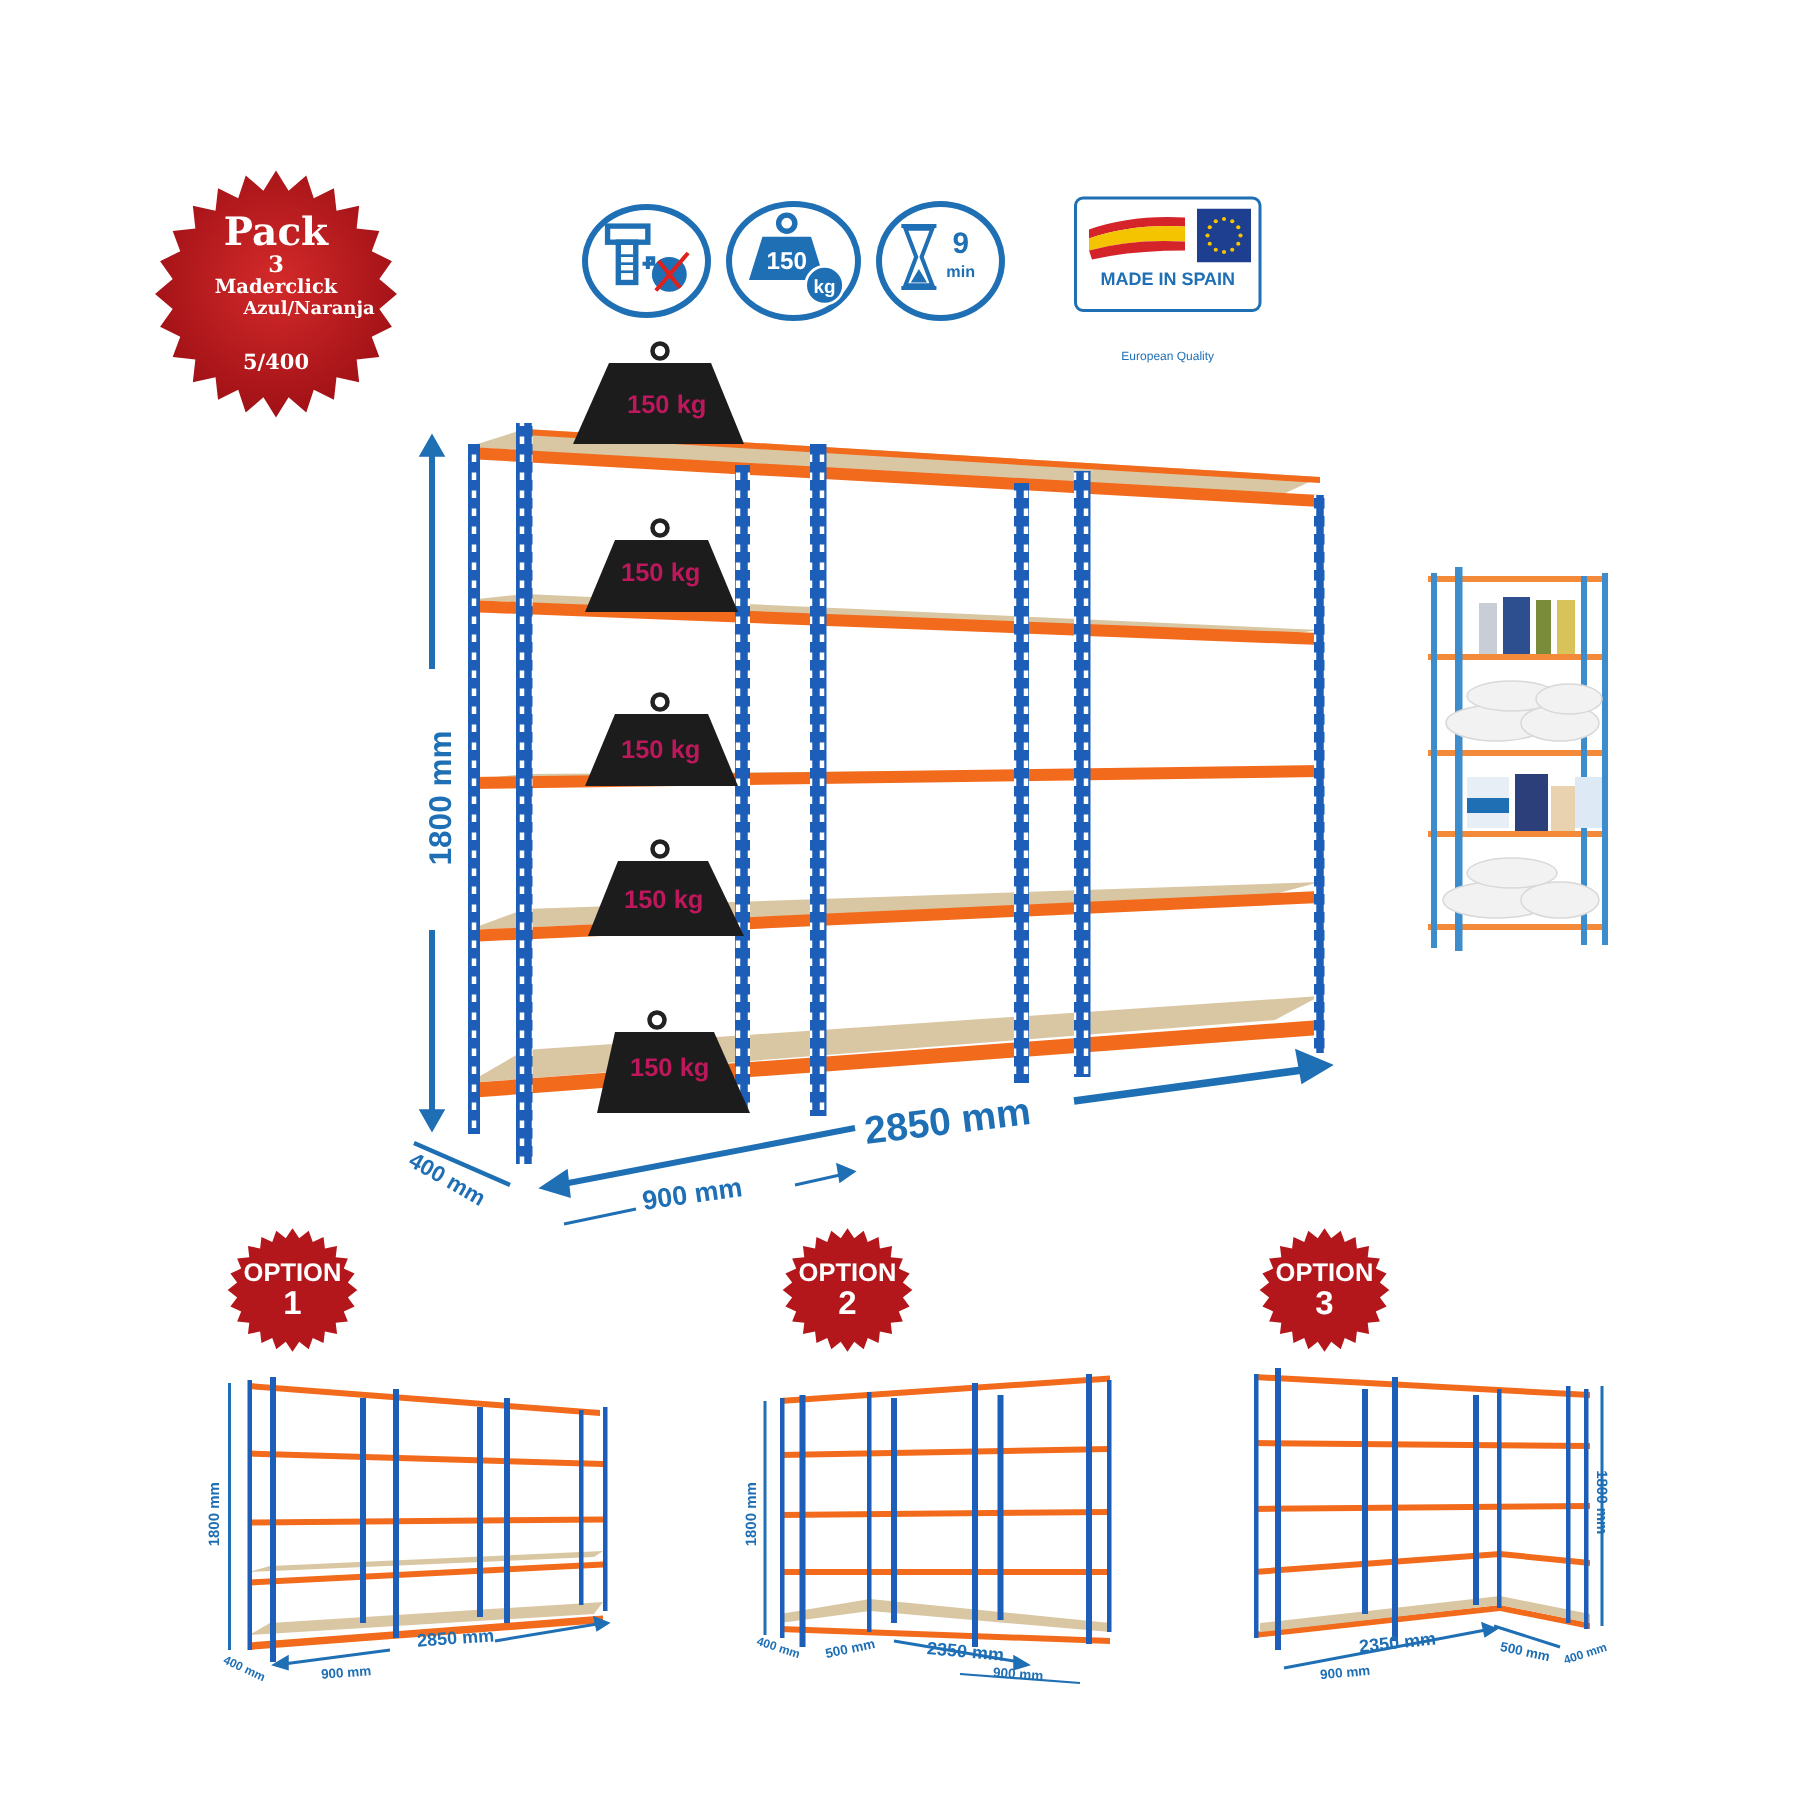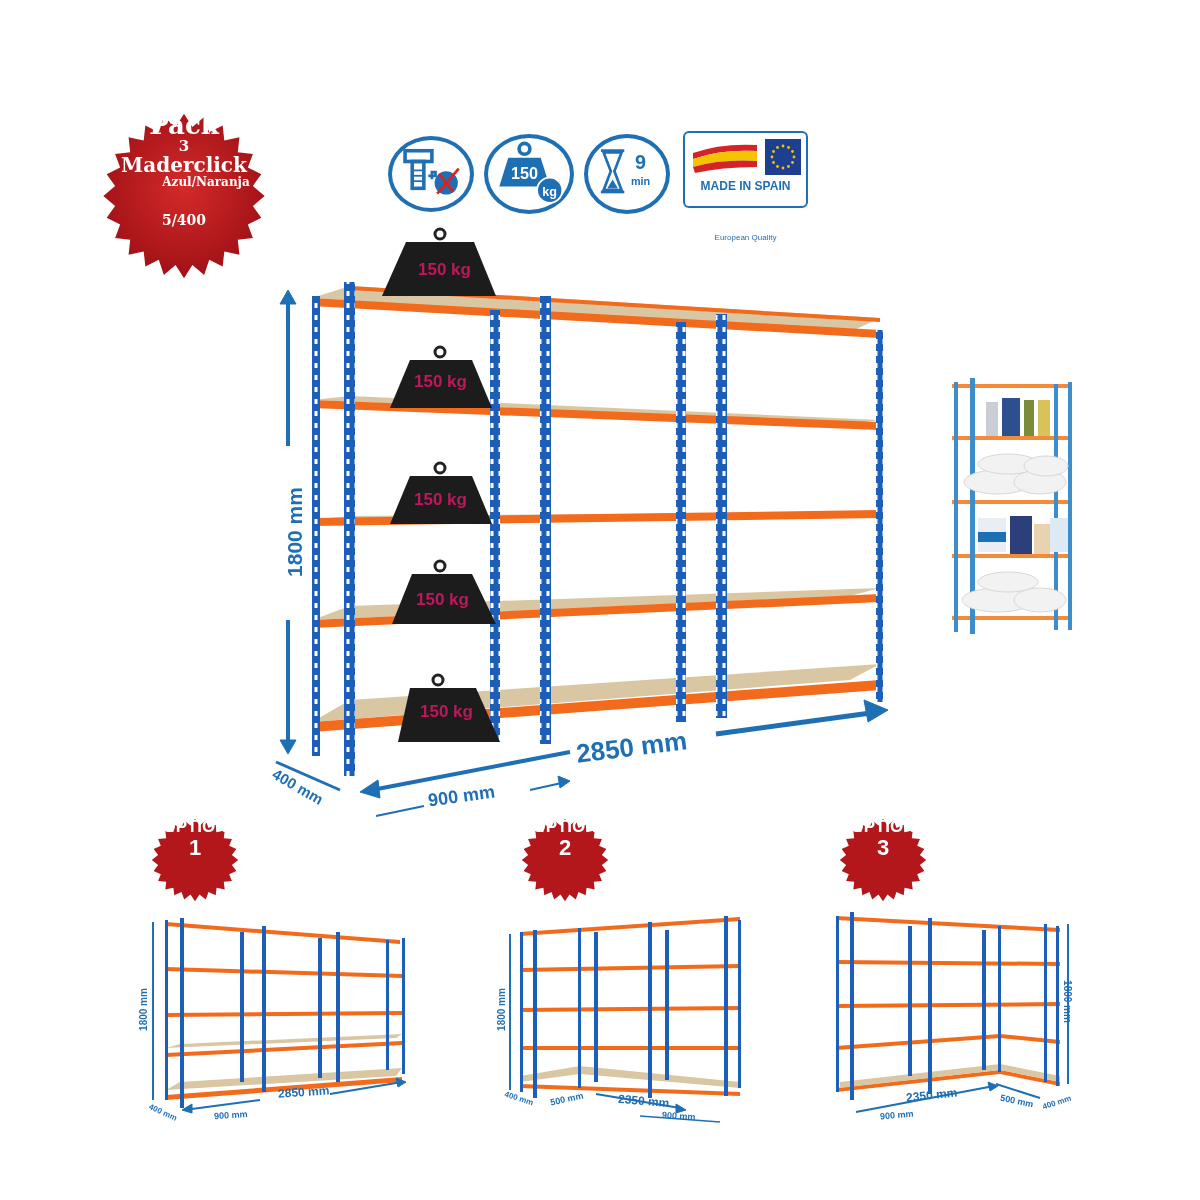--- a/index.html
+++ b/index.html
@@ -6,7 +6,7 @@
   html, body { width: 1200px; height: 1200px; background: #ffffff; overflow: hidden; }
   body { position: relative; font-family: "Liberation Sans", sans-serif; }
   .abs { position: absolute; }
-  .seal { position: absolute; display: flex; flex-direction: column; align-items: center; color: #fff; text-align: center; }
+  .seal { position: absolute; display: flex; flex-direction: column; align-items: center; justify-content: center; color: #fff; text-align: center; }
   .seal svg { position: absolute; left: 0; top: 0; width: 100%; height: 100%; }
   .seal .txt { position: relative; z-index: 2; font-family: "DejaVu Serif", serif; font-weight: bold; line-height: 1.05; }
   .badge-ring { position: absolute; border: 4px solid #1f6fb5; border-radius: 50%; background: #fff; }

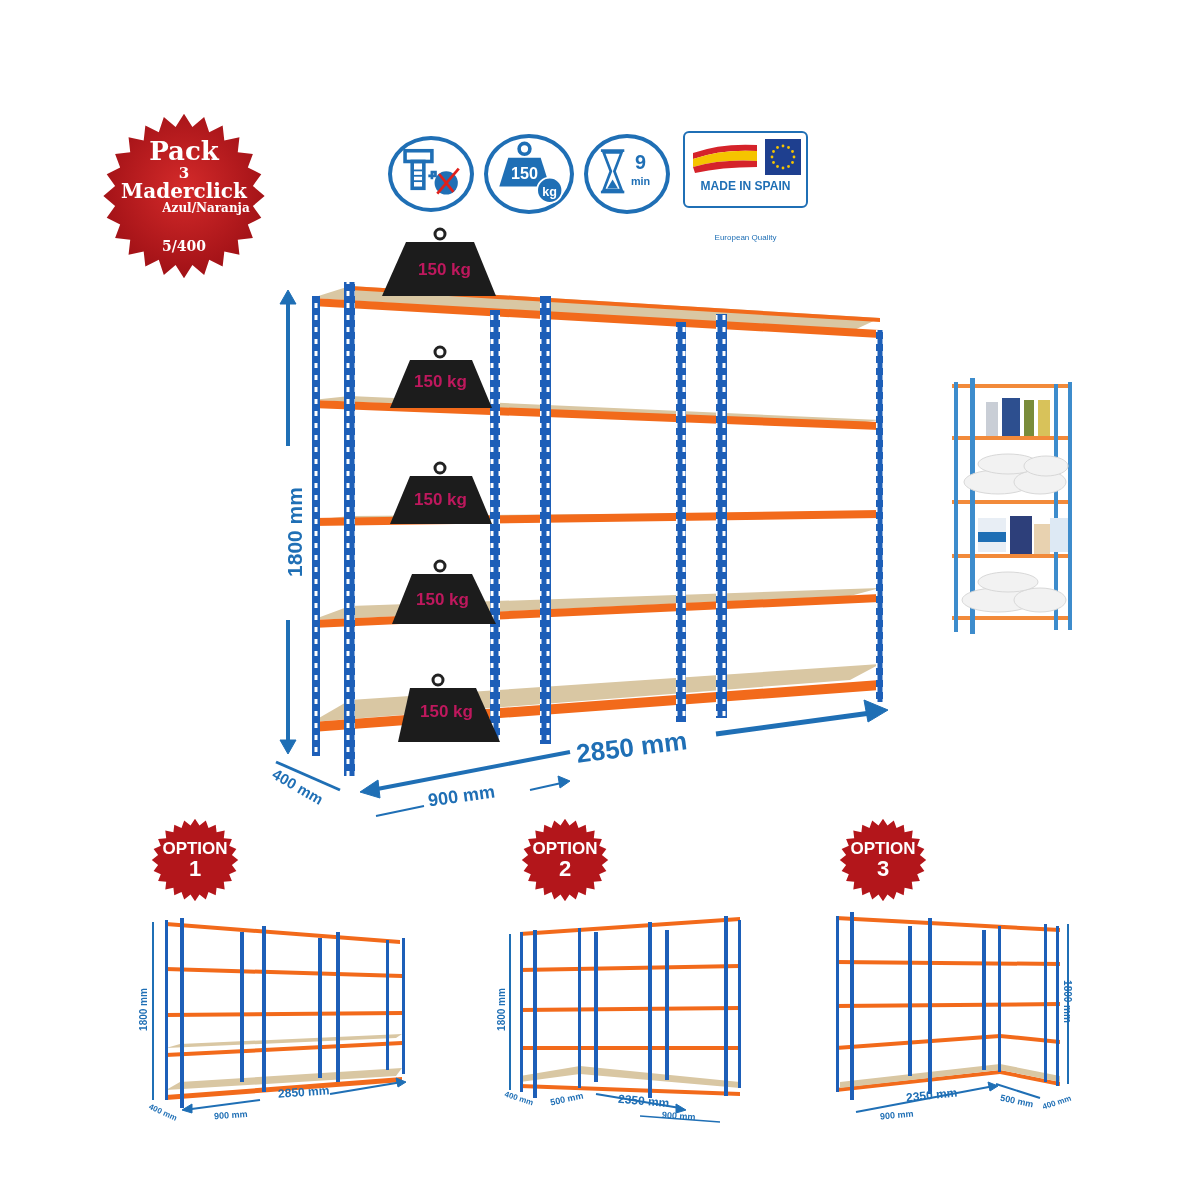--- a/index.html
+++ b/index.html
@@ -28,7 +28,7 @@
   </svg>
   <div class="txt" style="font-size:26px;">Pack</div>
   <div class="txt" style="font-size:15px;">3</div>
-  <div class="txt" style="font-size:20px;">Maderclick</div>
+  <div class="txt" style="font-size:13px;">Maderclick</div>
   <div class="txt" style="font-size:12px;margin-left:44px;">Azul/Naranja</div>
   <div class="txt" style="font-size:14px;margin-top:24px;">5/400</div>
 </div>

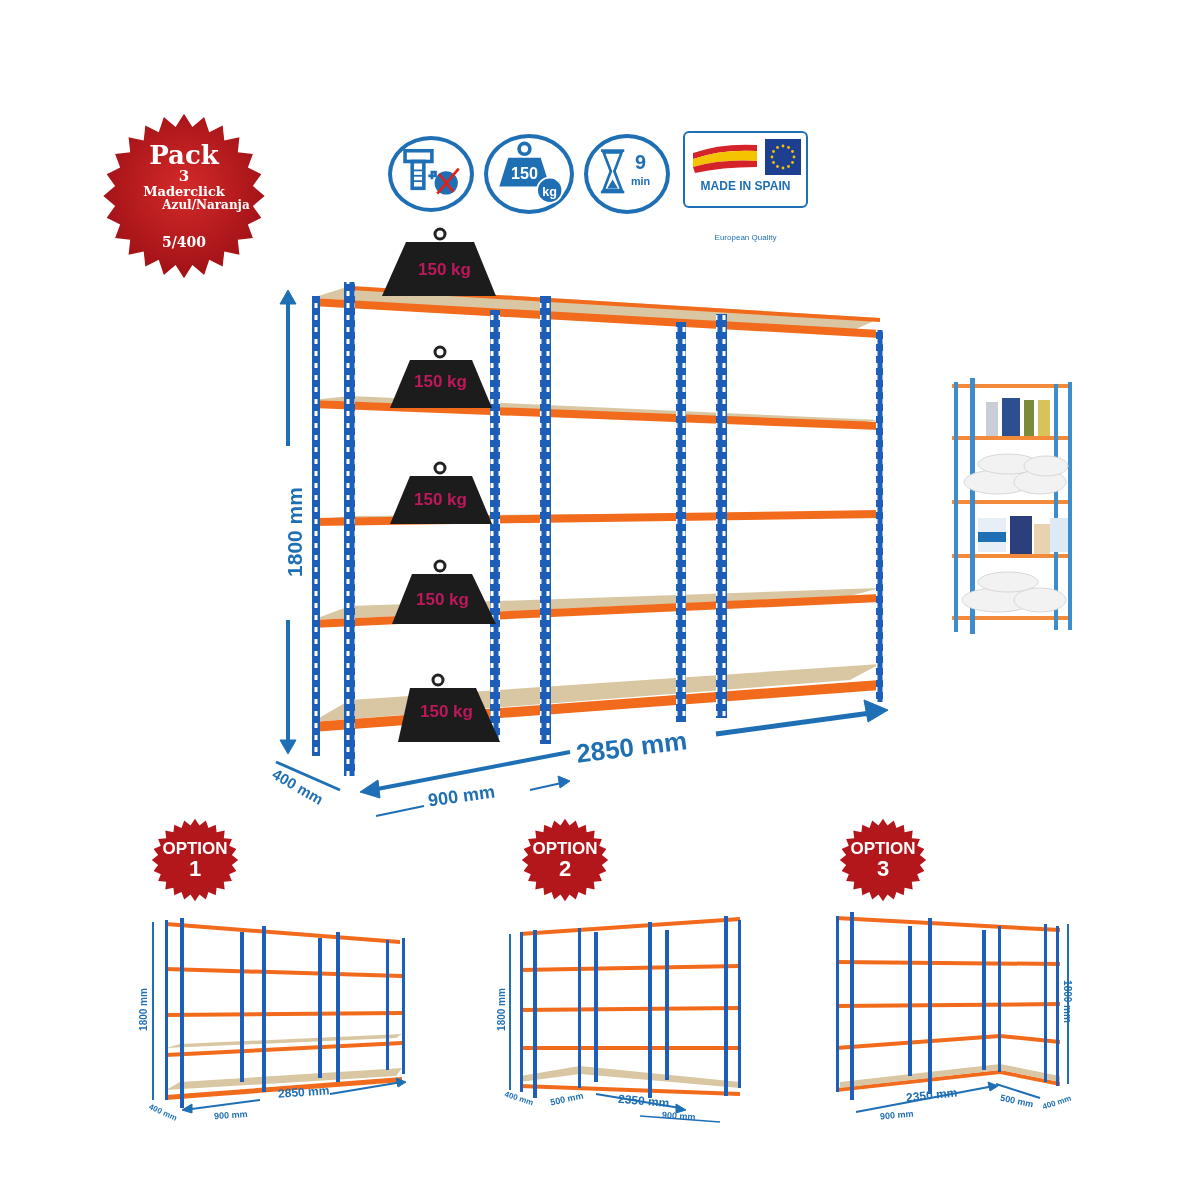--- a/index.html
+++ b/index.html
@@ -68,7 +68,7 @@
   </svg>
 </div>
 
-<div style="position:absolute; left:683px; top:131px; width:125px; height:77px; border:2px solid #1f6fb5; border-radius:6px; background:#fff;">
+<div style="position:absolute; left:716px; top:131px; width:125px; height:77px; border:2px solid #1f6fb5; border-radius:6px; background:#fff;">
   <svg class="abs" style="left:6px; top:6px;" width="70" height="36" viewBox="0 0 70 36">
     <path d="M2 14 Q30 4 66 6 L66 12 Q30 10 2 20 Z" fill="#d5232a"></path>
     <path d="M2 20 Q30 10 66 12 L66 22 Q30 20 2 28 Z" fill="#f5c400"></path>

